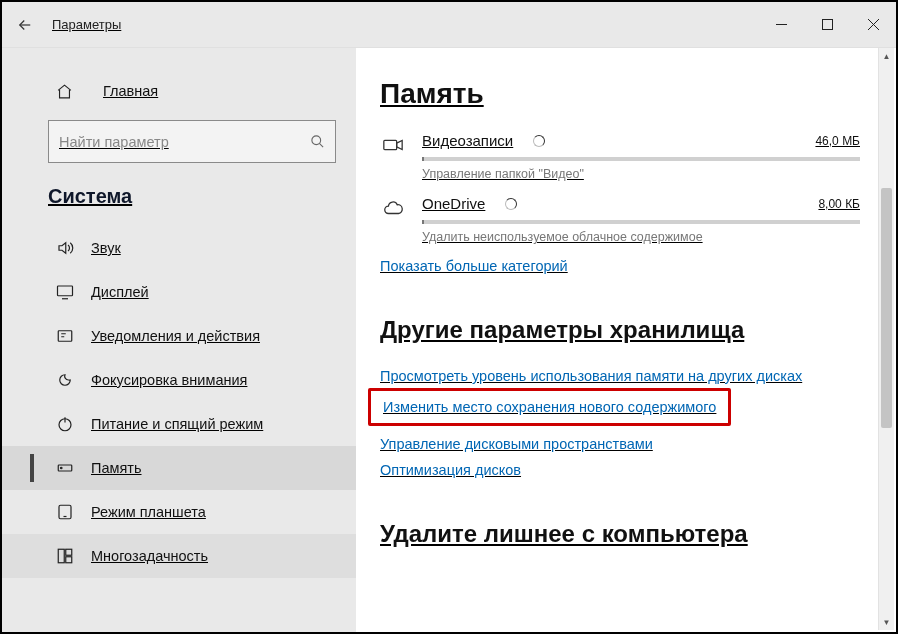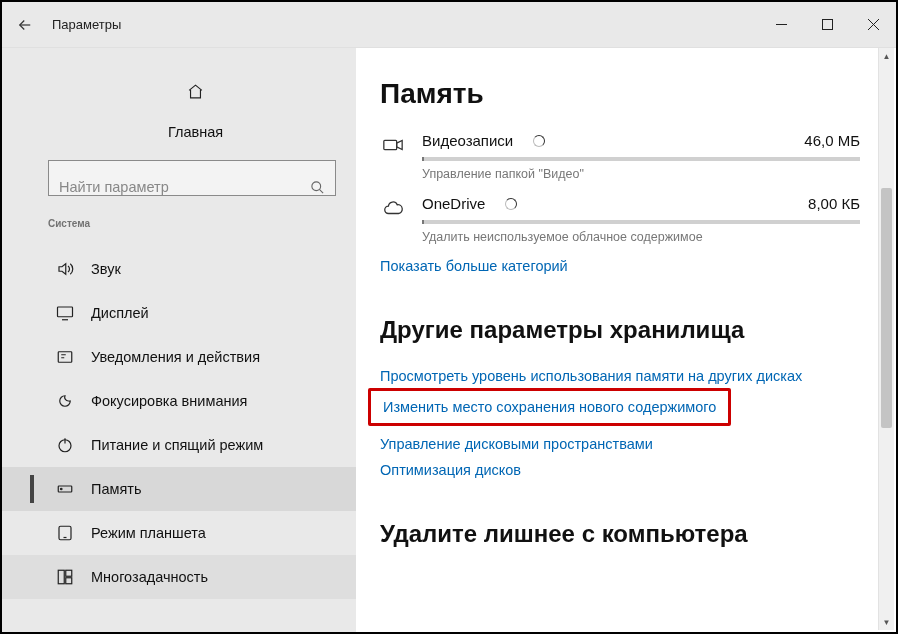--- a/index.html
+++ b/index.html
@@ -4,7 +4,7 @@
 <style>
   * { box-sizing: border-box; margin: 0; padding: 0; }
   html, body { width: 904px; height: 640px; font-family: "Segoe UI", Arial, sans-serif; background: #fff; overflow: hidden; }
-  .frame { width: 898px; height: 634px; border: 2px solid #000; position: relative; display: flex; flex-direction: column; background: #fff; }
+  .frame { width: 898px; height: 634px; border: 2px solid #000; position: relative; display: flex; flex-direction: column; background: #fff; text-decoration: underline; }
   @keyframes spin { from{transform:rotate(0)} to{transform:rotate(360deg)} }
 
   

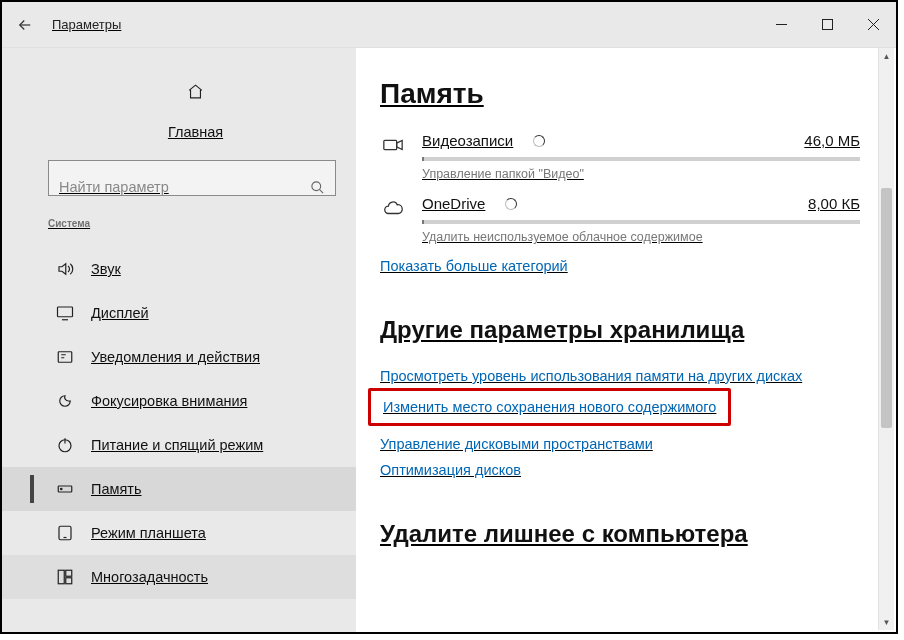--- a/index.html
+++ b/index.html
@@ -18,7 +18,7 @@
 
   
   .sidebar { width: 354px; background: #e9e9e9; padding-top: 30px; position: relative; display:flex; flex-direction:column; }
-  .home-row { display:flex; align-items:center; gap:24px; padding: 4px 20px 18px 53px; flex-direction: column; }
+  .home-row { display:flex; align-items:center; gap:30px; padding: 4px 20px 18px 53px; }
   .home-row .icon { width: 18px; height:18px; display:flex;align-items:center;justify-content:center; }
   .home-row .label { font-size:14.5px; color:#111; }
 

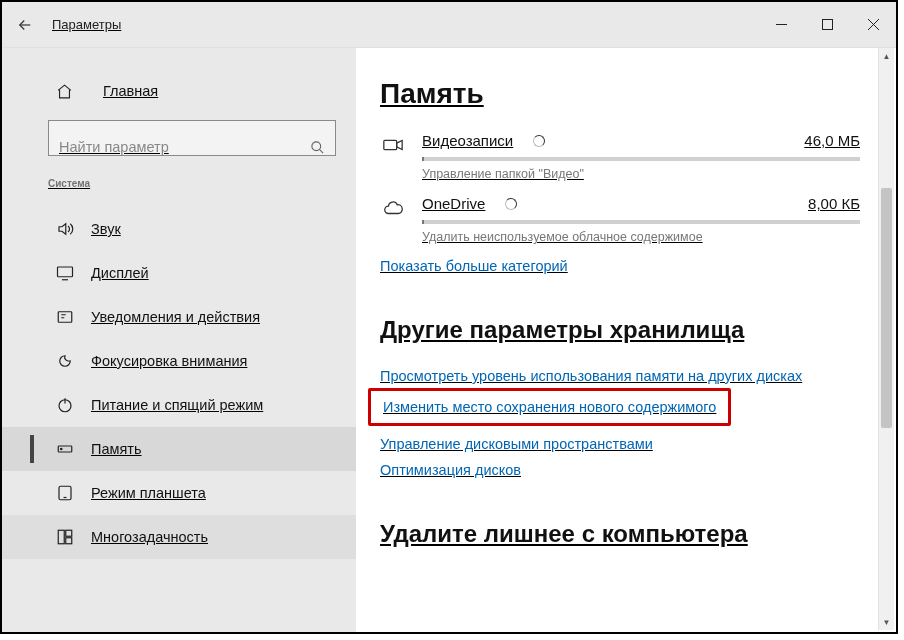--- a/index.html
+++ b/index.html
@@ -22,7 +22,7 @@
   .home-row .icon { width: 18px; height:18px; display:flex;align-items:center;justify-content:center; }
   .home-row .label { font-size:14.5px; color:#111; }
 
-  .searchbox { margin: 2px 20px 22px 46px; height: 36px; border:1px solid #8a8a8a; background:#f3f3f3; display:flex; align-items:flex-end; padding: 0 10px; }
+  .searchbox { margin: 2px 20px 22px 46px; height: 43px; border:1px solid #8a8a8a; background:#f3f3f3; display:flex; align-items:center; padding: 0 10px; }
   .searchbox input { flex:1; border:none; background:transparent; font-size:14.5px; color:#666; outline:none; }
   .searchbox input::placeholder { color:#888; }
   .searchbox .sicon { font-size:15px; color:#555; padding-left:6px; }

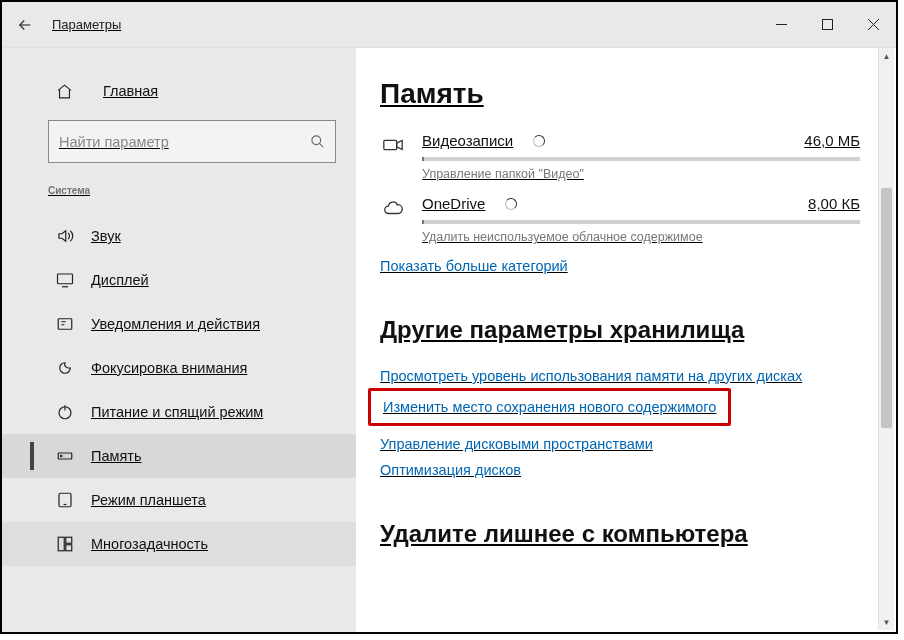--- a/index.html
+++ b/index.html
@@ -45,7 +45,7 @@
   .cat-head { display:flex; align-items:center; }
   .cat-name { font-size:15px; color:#111; }
   .cat-spinner { width:12px;height:12px; border:1.5px solid #bbb; border-top-color:#333; border-right-color:#333; border-radius:50%; margin-left:20px; animation: spin 1s linear infinite; }
-  .cat-size { margin-left:auto; font-size:15px; }
+  .cat-size { margin-left:auto; font-size:12px; }
   .cat-bar { height:4px; background:#d0d0d0; margin:8px 0 6px 0; position:relative; }
   .cat-bar .fill { position:absolute; left:0; top:0; bottom:0; width:0.5%; background:#777; }
   .cat-sub { font-size:12.5px; color:#777; }

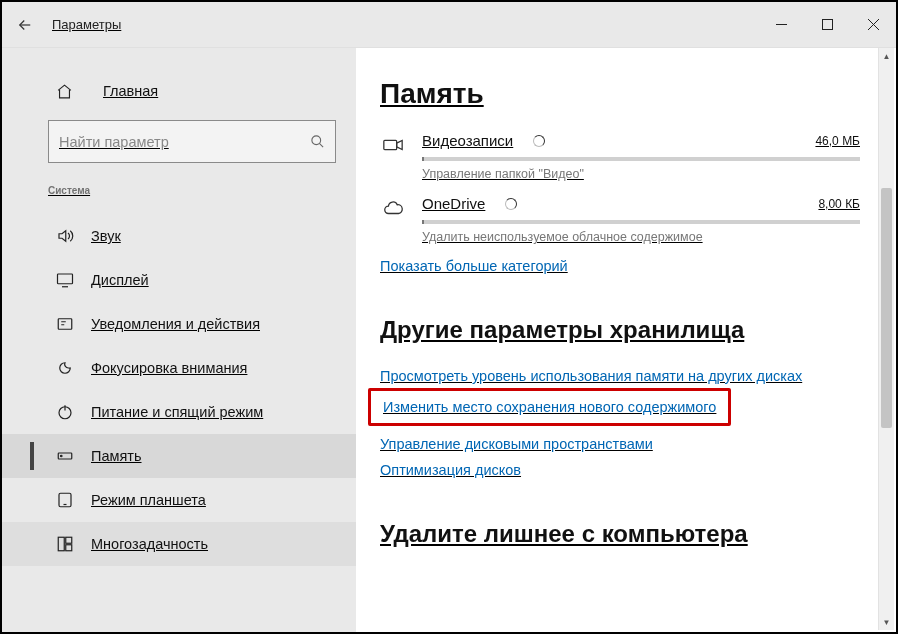--- a/index.html
+++ b/index.html
@@ -27,7 +27,7 @@
   .searchbox input::placeholder { color:#888; }
   .searchbox .sicon { font-size:15px; color:#555; padding-left:6px; }
 
-  .section-title { font-weight:600; font-size:10px; color:#737373; padding: 0 0 18px 46px; }
+  .section-title { font-weight:600; font-size:20px; color:#0f172a; padding: 0 0 18px 46px; }
 
   .nav { list-style:none; }
   .nav li { display:flex; align-items:center; gap:16px; height:44px; padding-left:53px; font-size:14.5px; color:#111; cursor:pointer; position:relative; }

